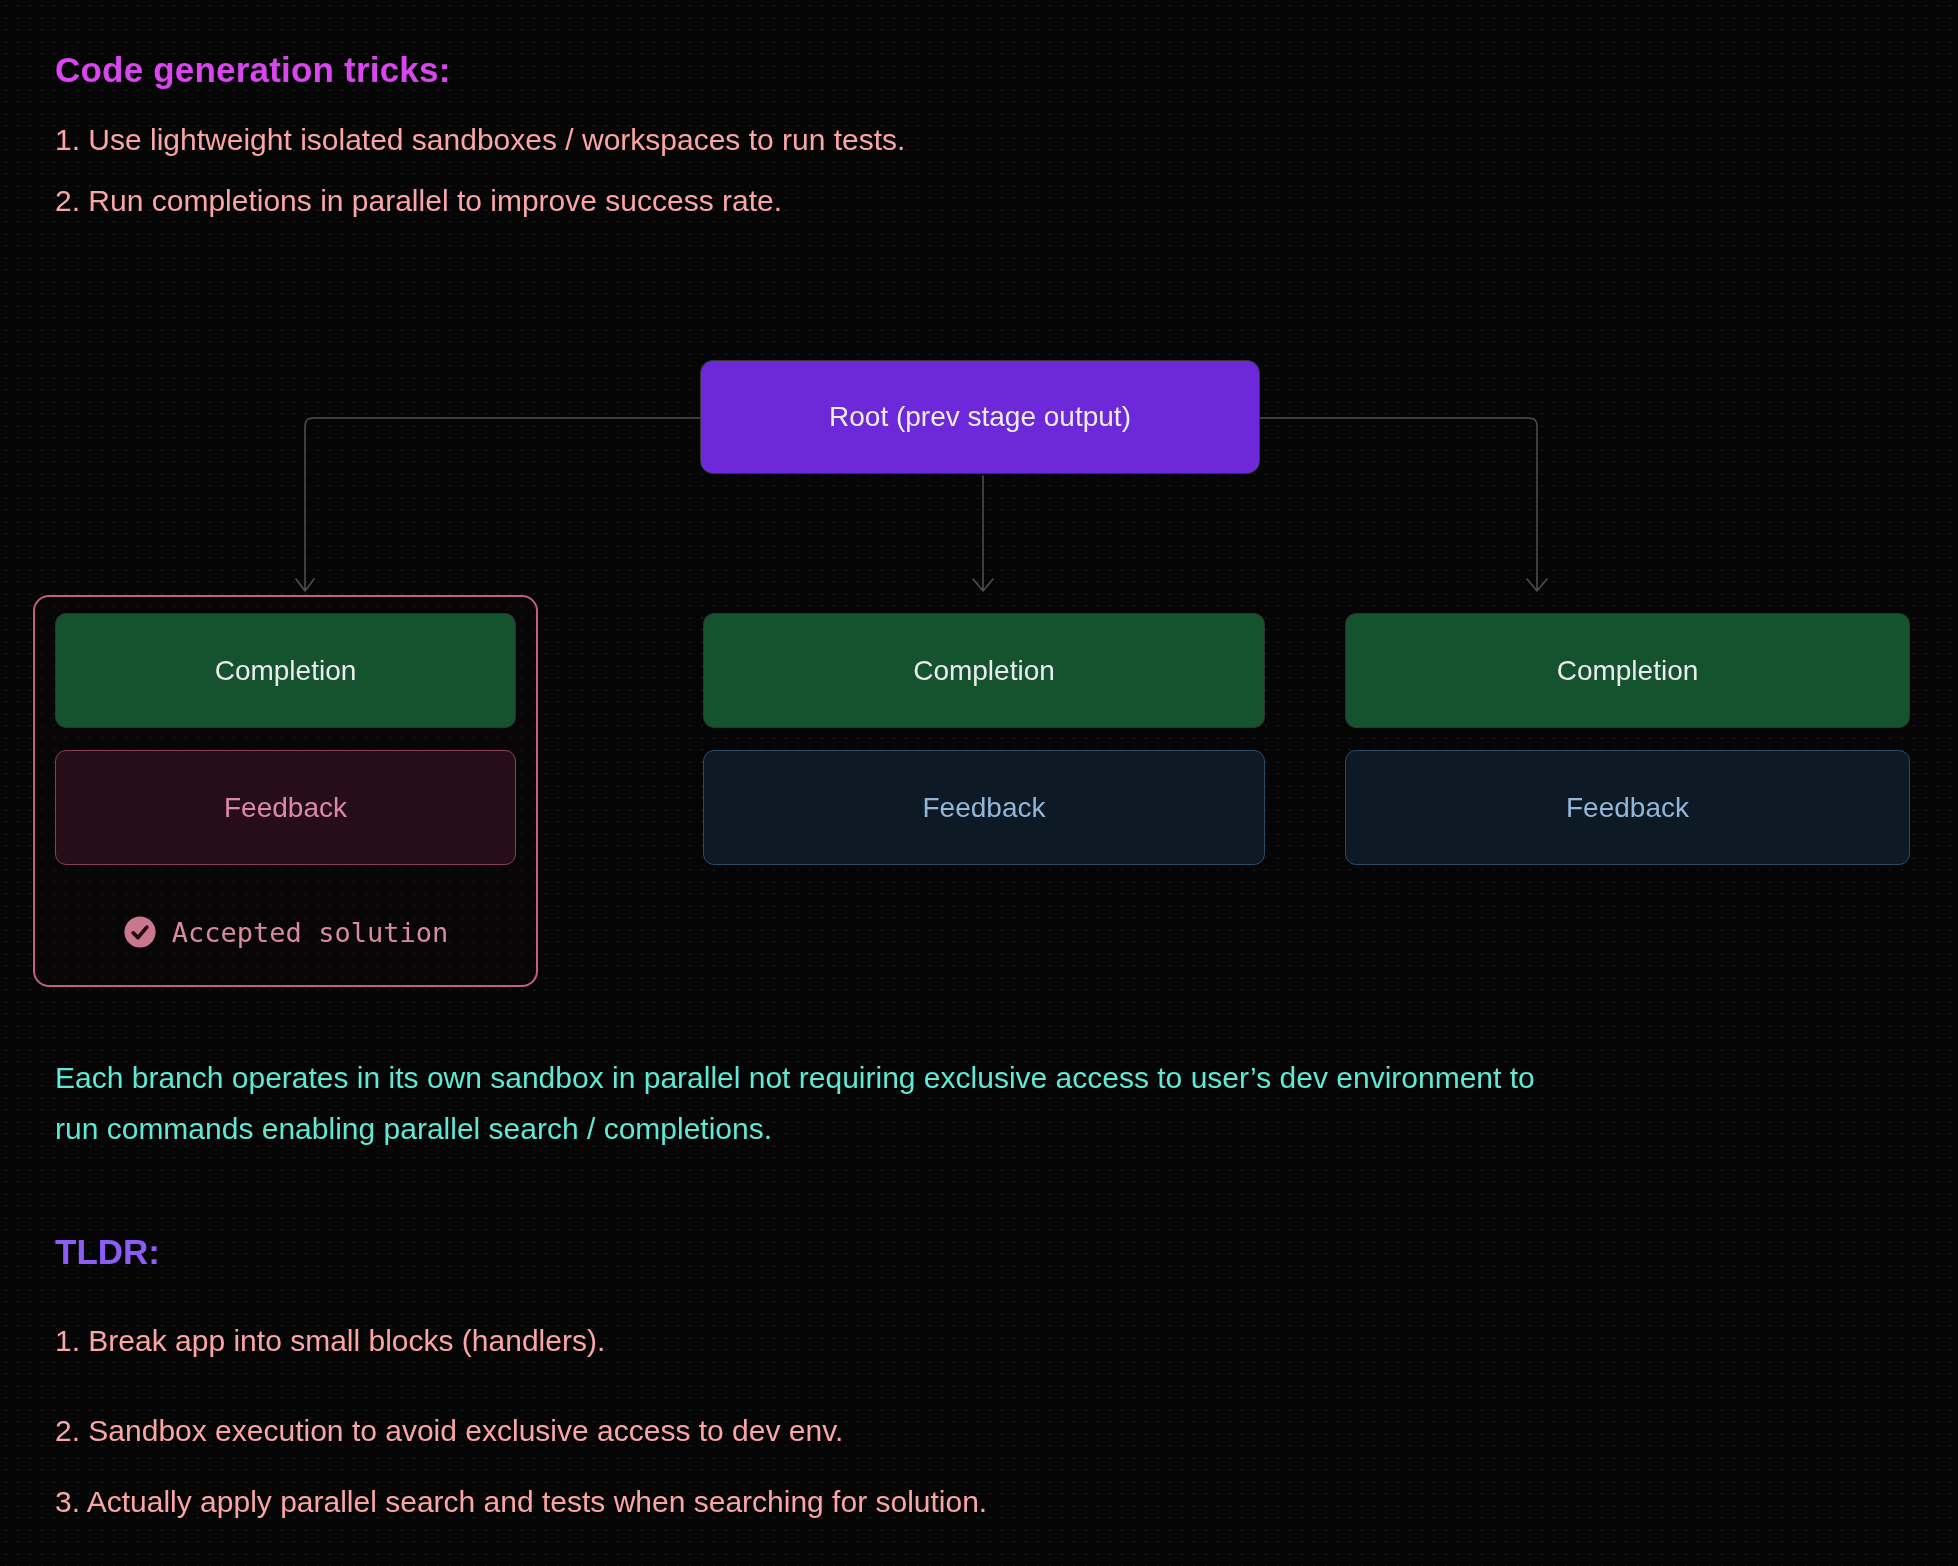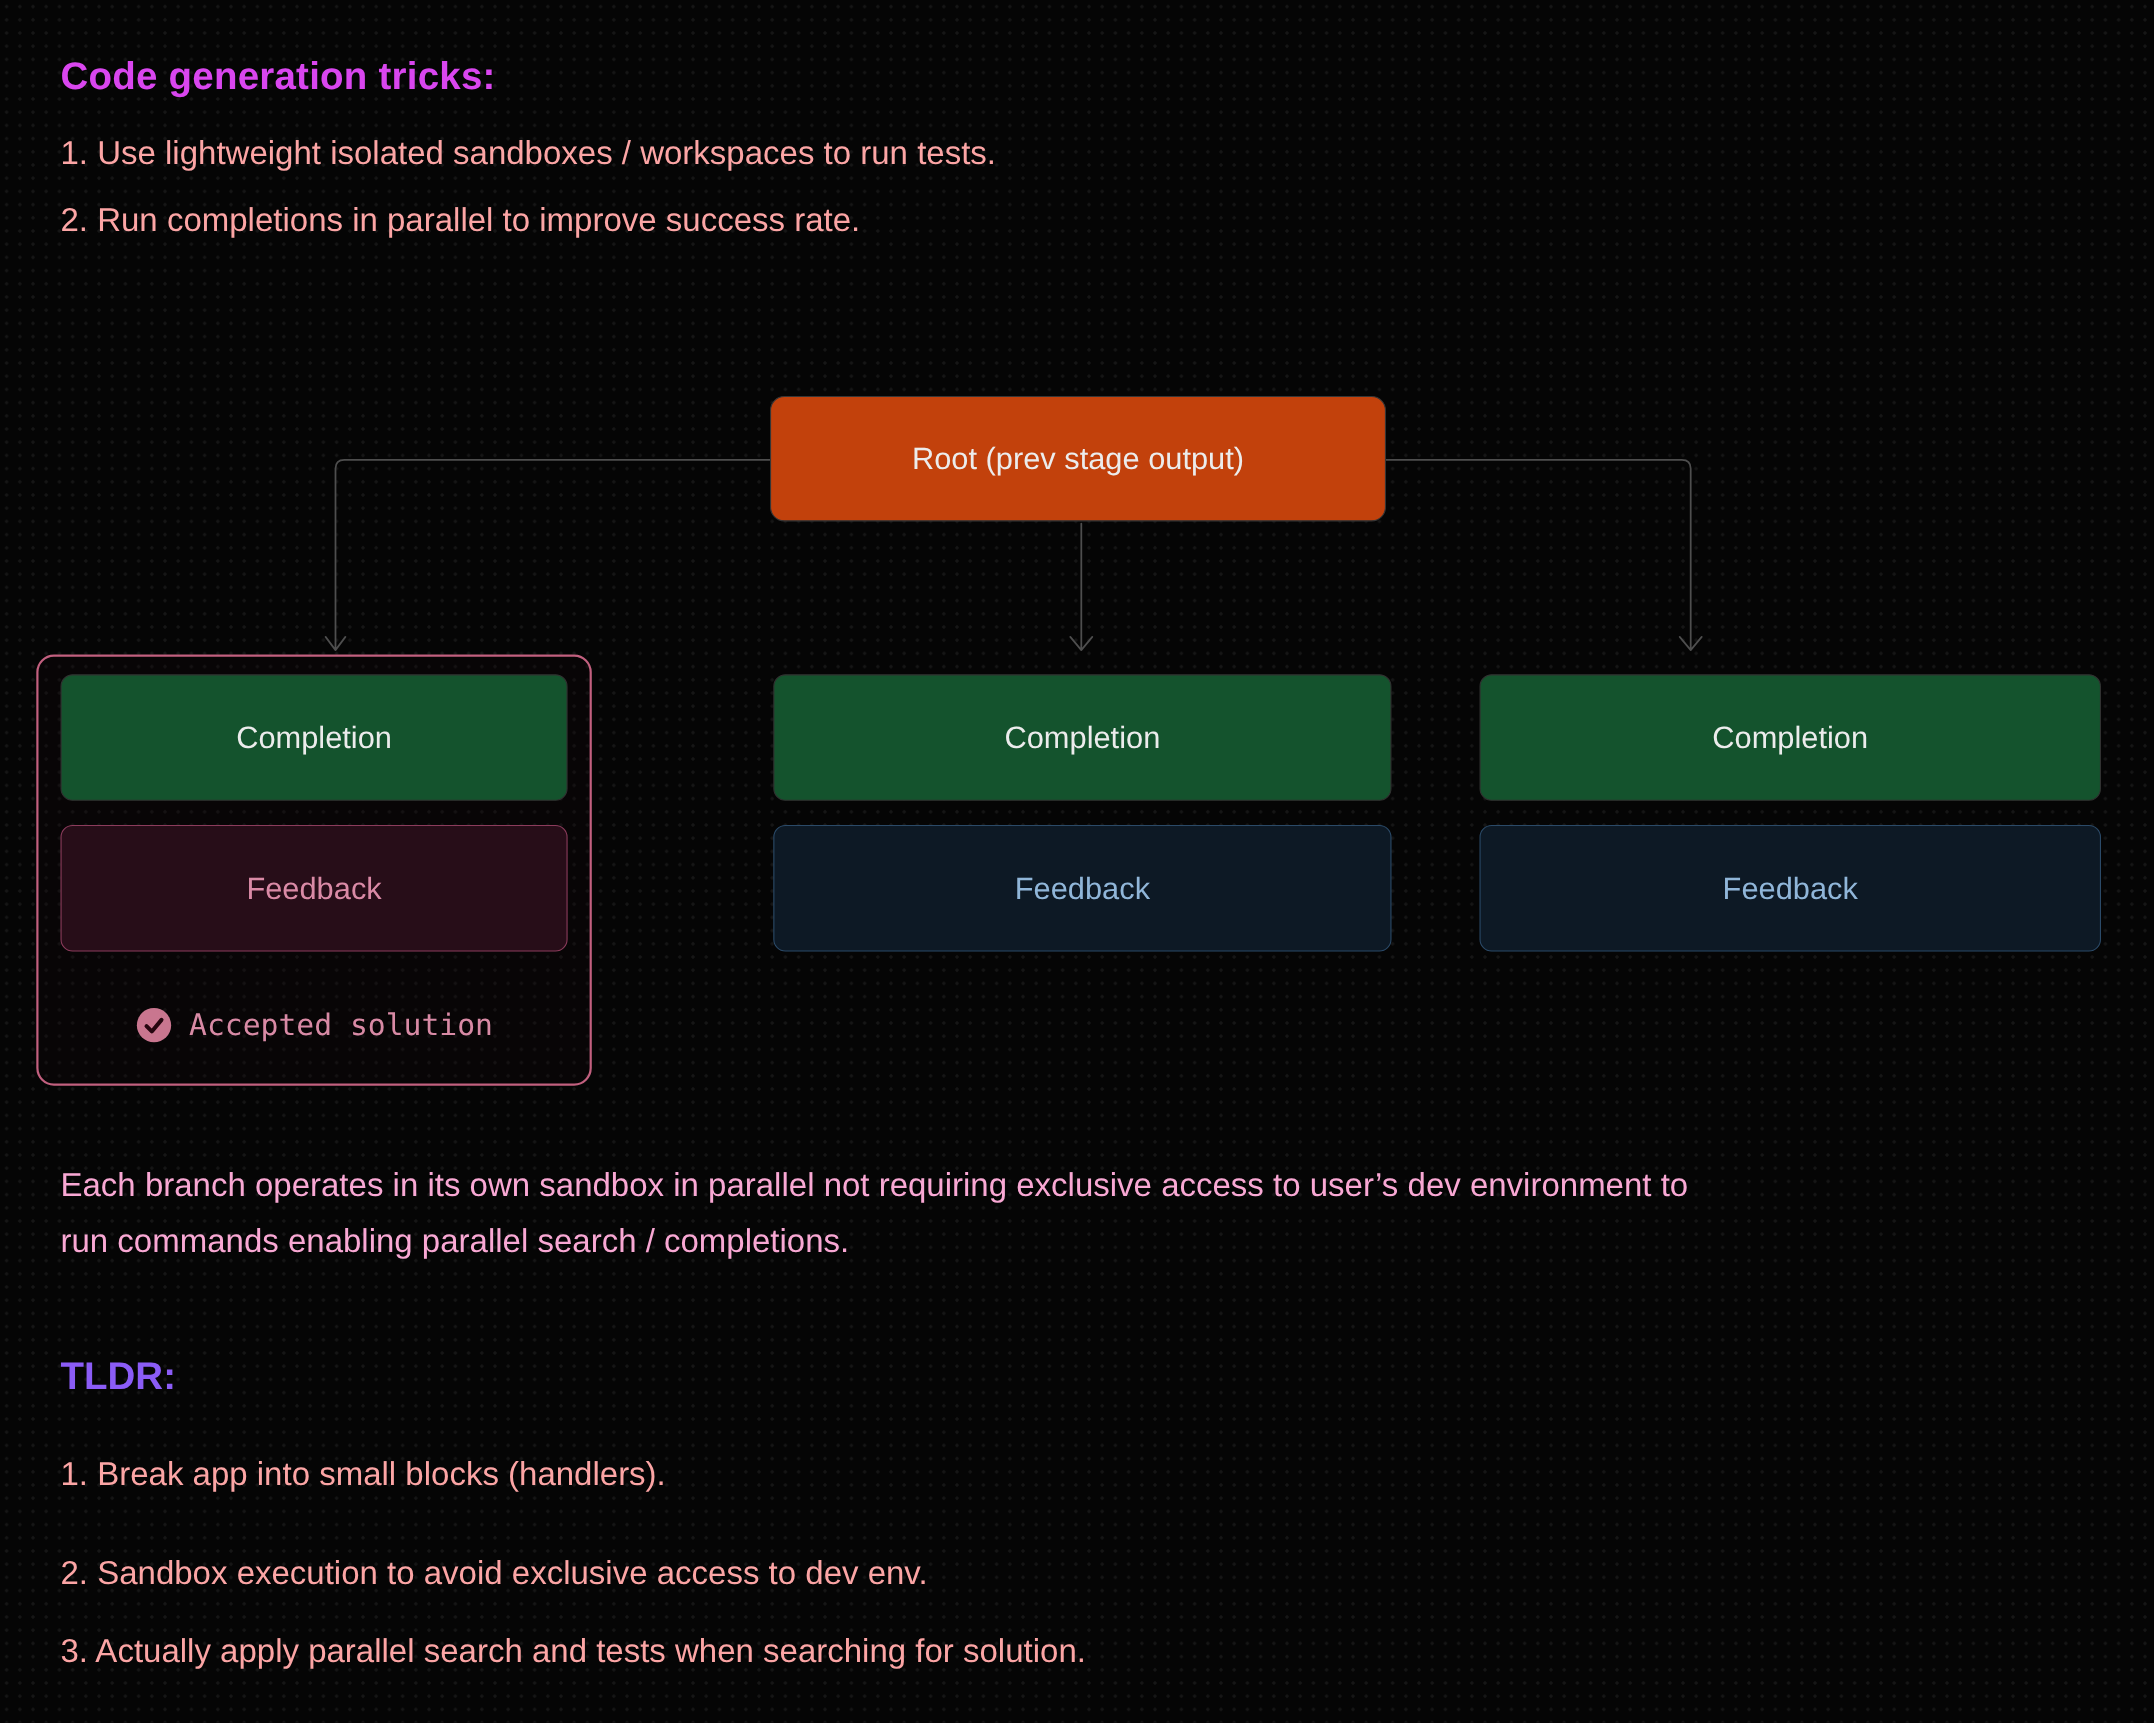--- a/index.html
+++ b/index.html
@@ -30,7 +30,7 @@
     background:#14532d;border:1px solid #313131;border-radius:11px;
     box-sizing:border-box;
   }
-  .root-node{left:700px;top:360px;width:560px;height:114px;background:#c2410c;border-color:#363636;border-radius:13px;}
+  .root-node{left:700px;top:360px;width:560px;height:114px;background:#6d28d9;border-color:#363636;border-radius:13px;}
   .accepted-container{
     left:33px;top:595px;width:505px;height:392px;
     border:2px solid #c2607f;border-radius:16px;box-sizing:border-box;

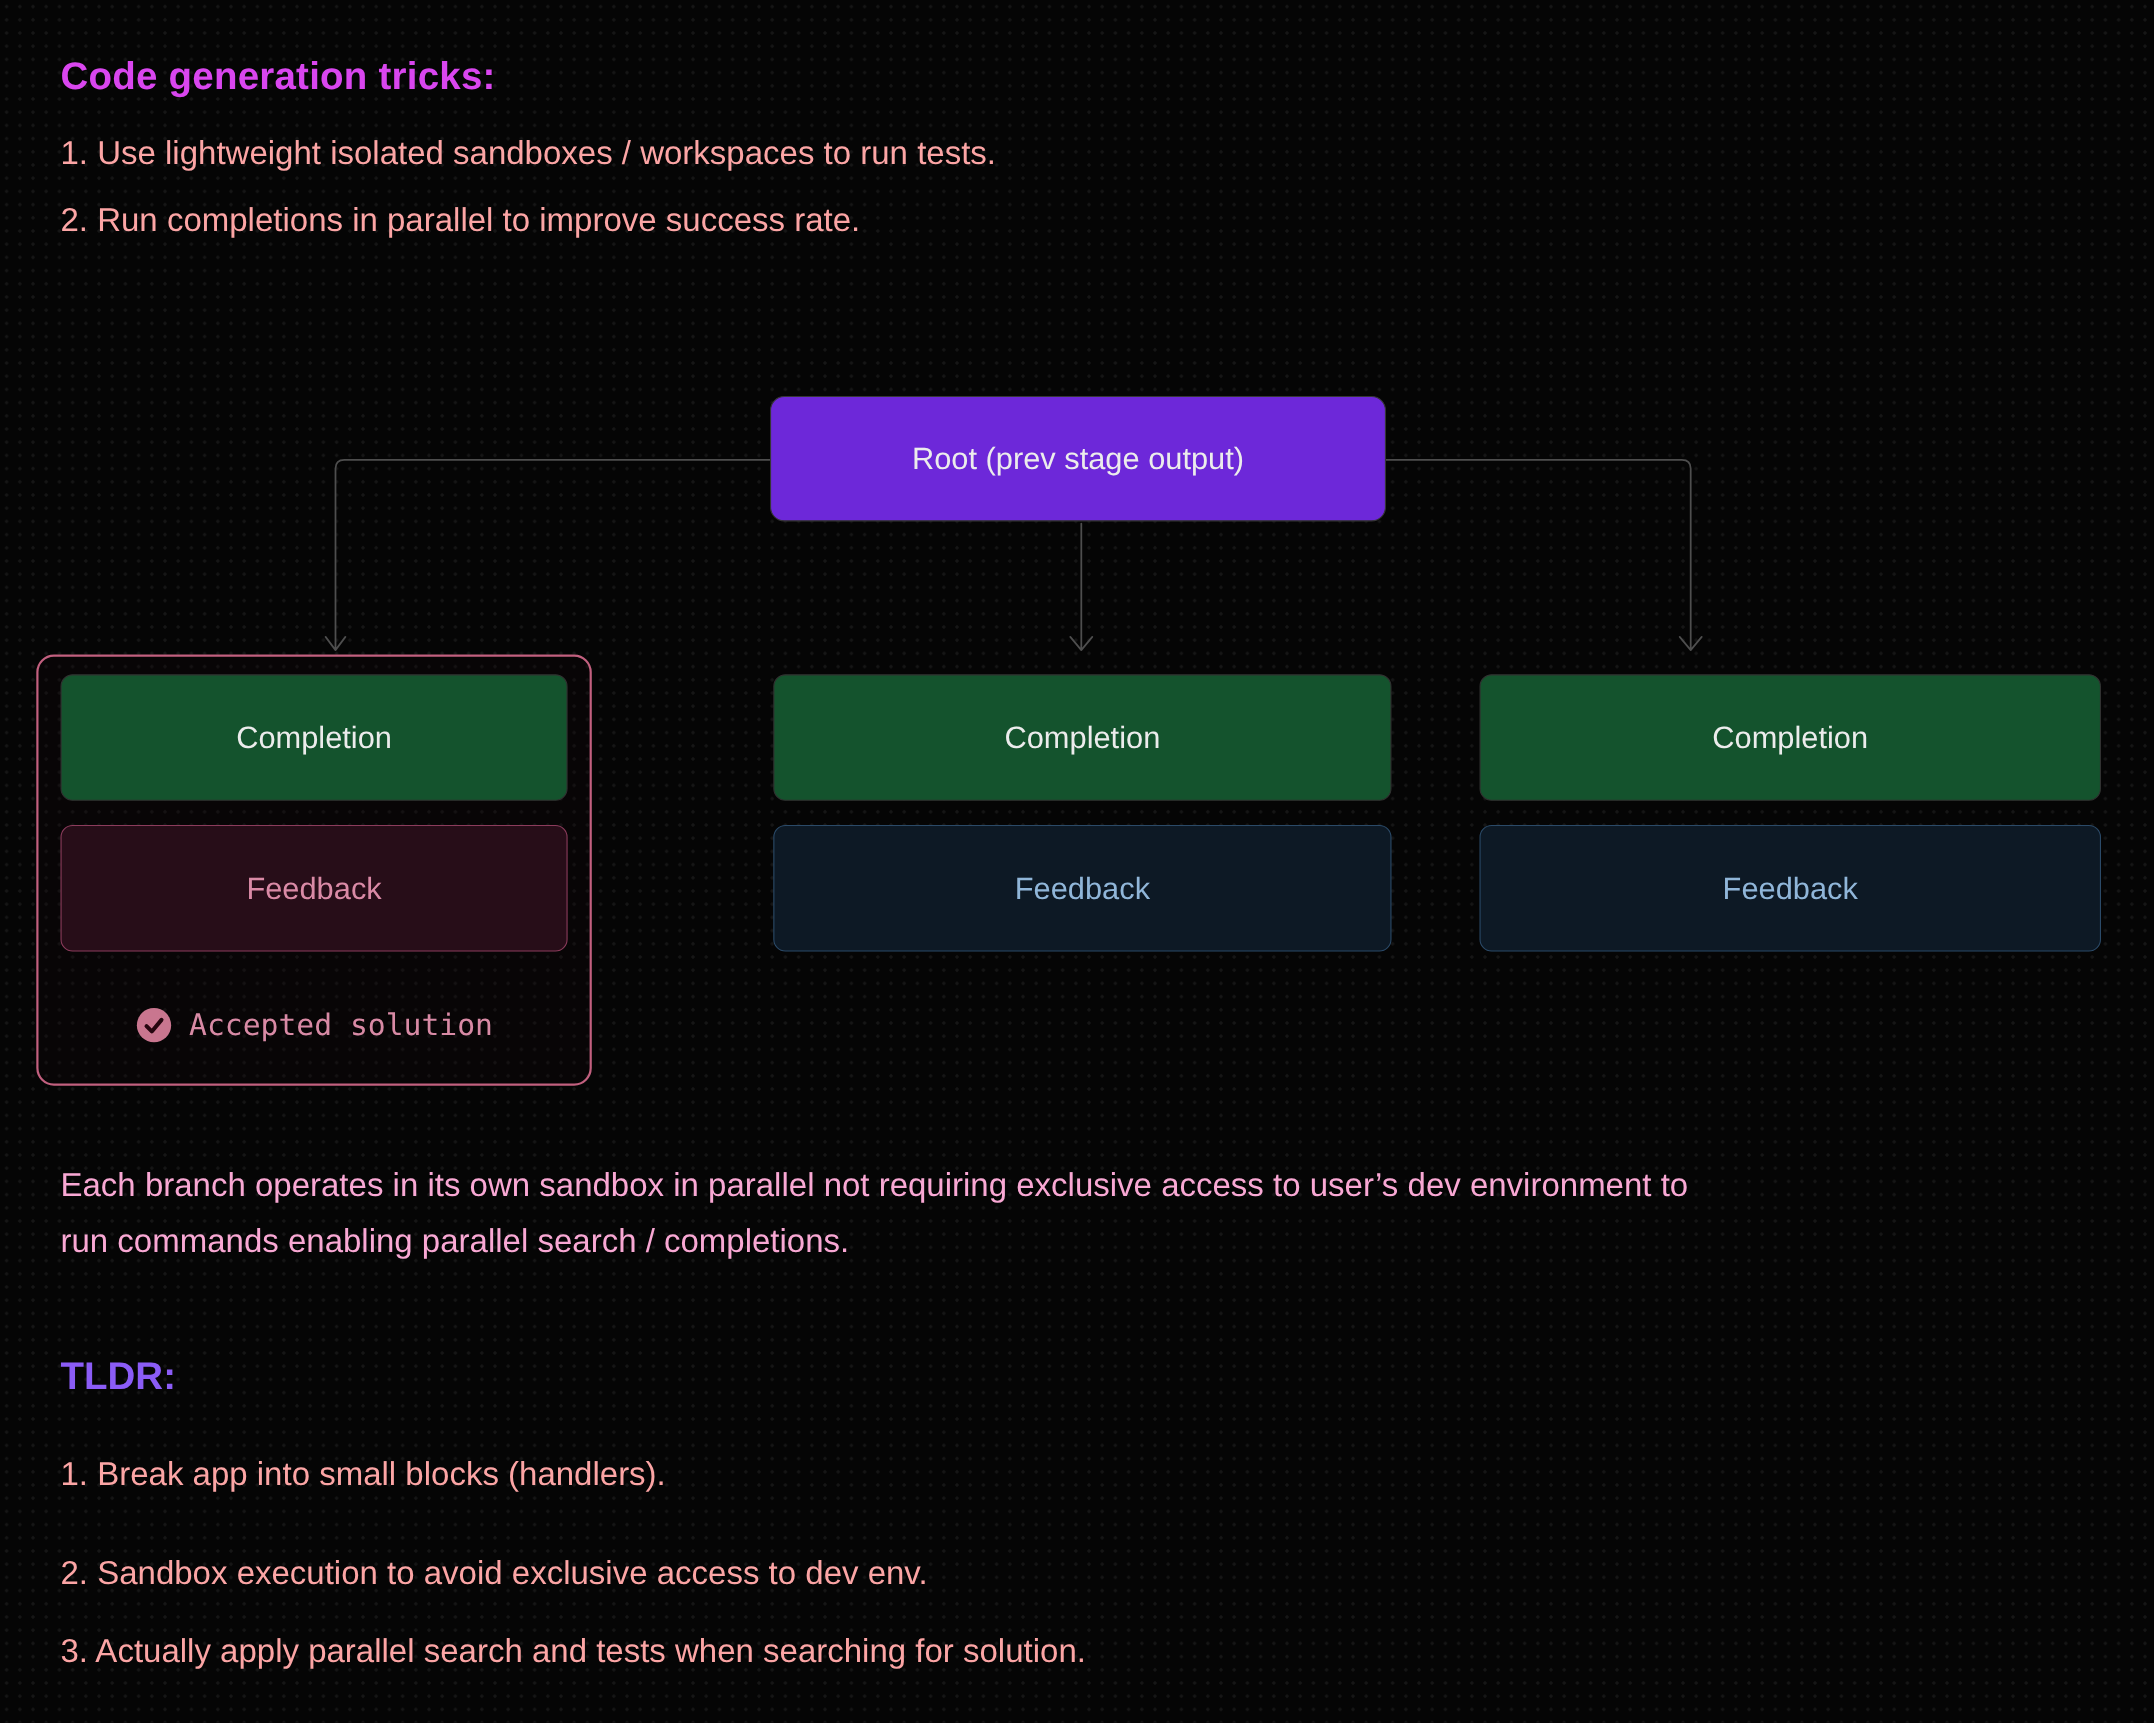--- a/index.html
+++ b/index.html
@@ -16,7 +16,7 @@
   .intro-item,.tldr-item{left:55px;font-size:30px;color:#fca5a5;}
   .intro-1{top:123px;}
   .intro-2{top:184px;}
-  .paragraph{left:55px;top:1052px;width:1520px;font-size:30px;line-height:51px;color:#f9a8d4;}
+  .paragraph{left:55px;top:1052px;width:1520px;font-size:30px;line-height:51px;color:#5eead4;}
   .tldr-title{left:55px;top:1232px;font-size:35px;font-weight:700;color:#8b5cf6;}
   .tldr-1{top:1324px;}
   .tldr-2{top:1398px;margin-top:16px;}

